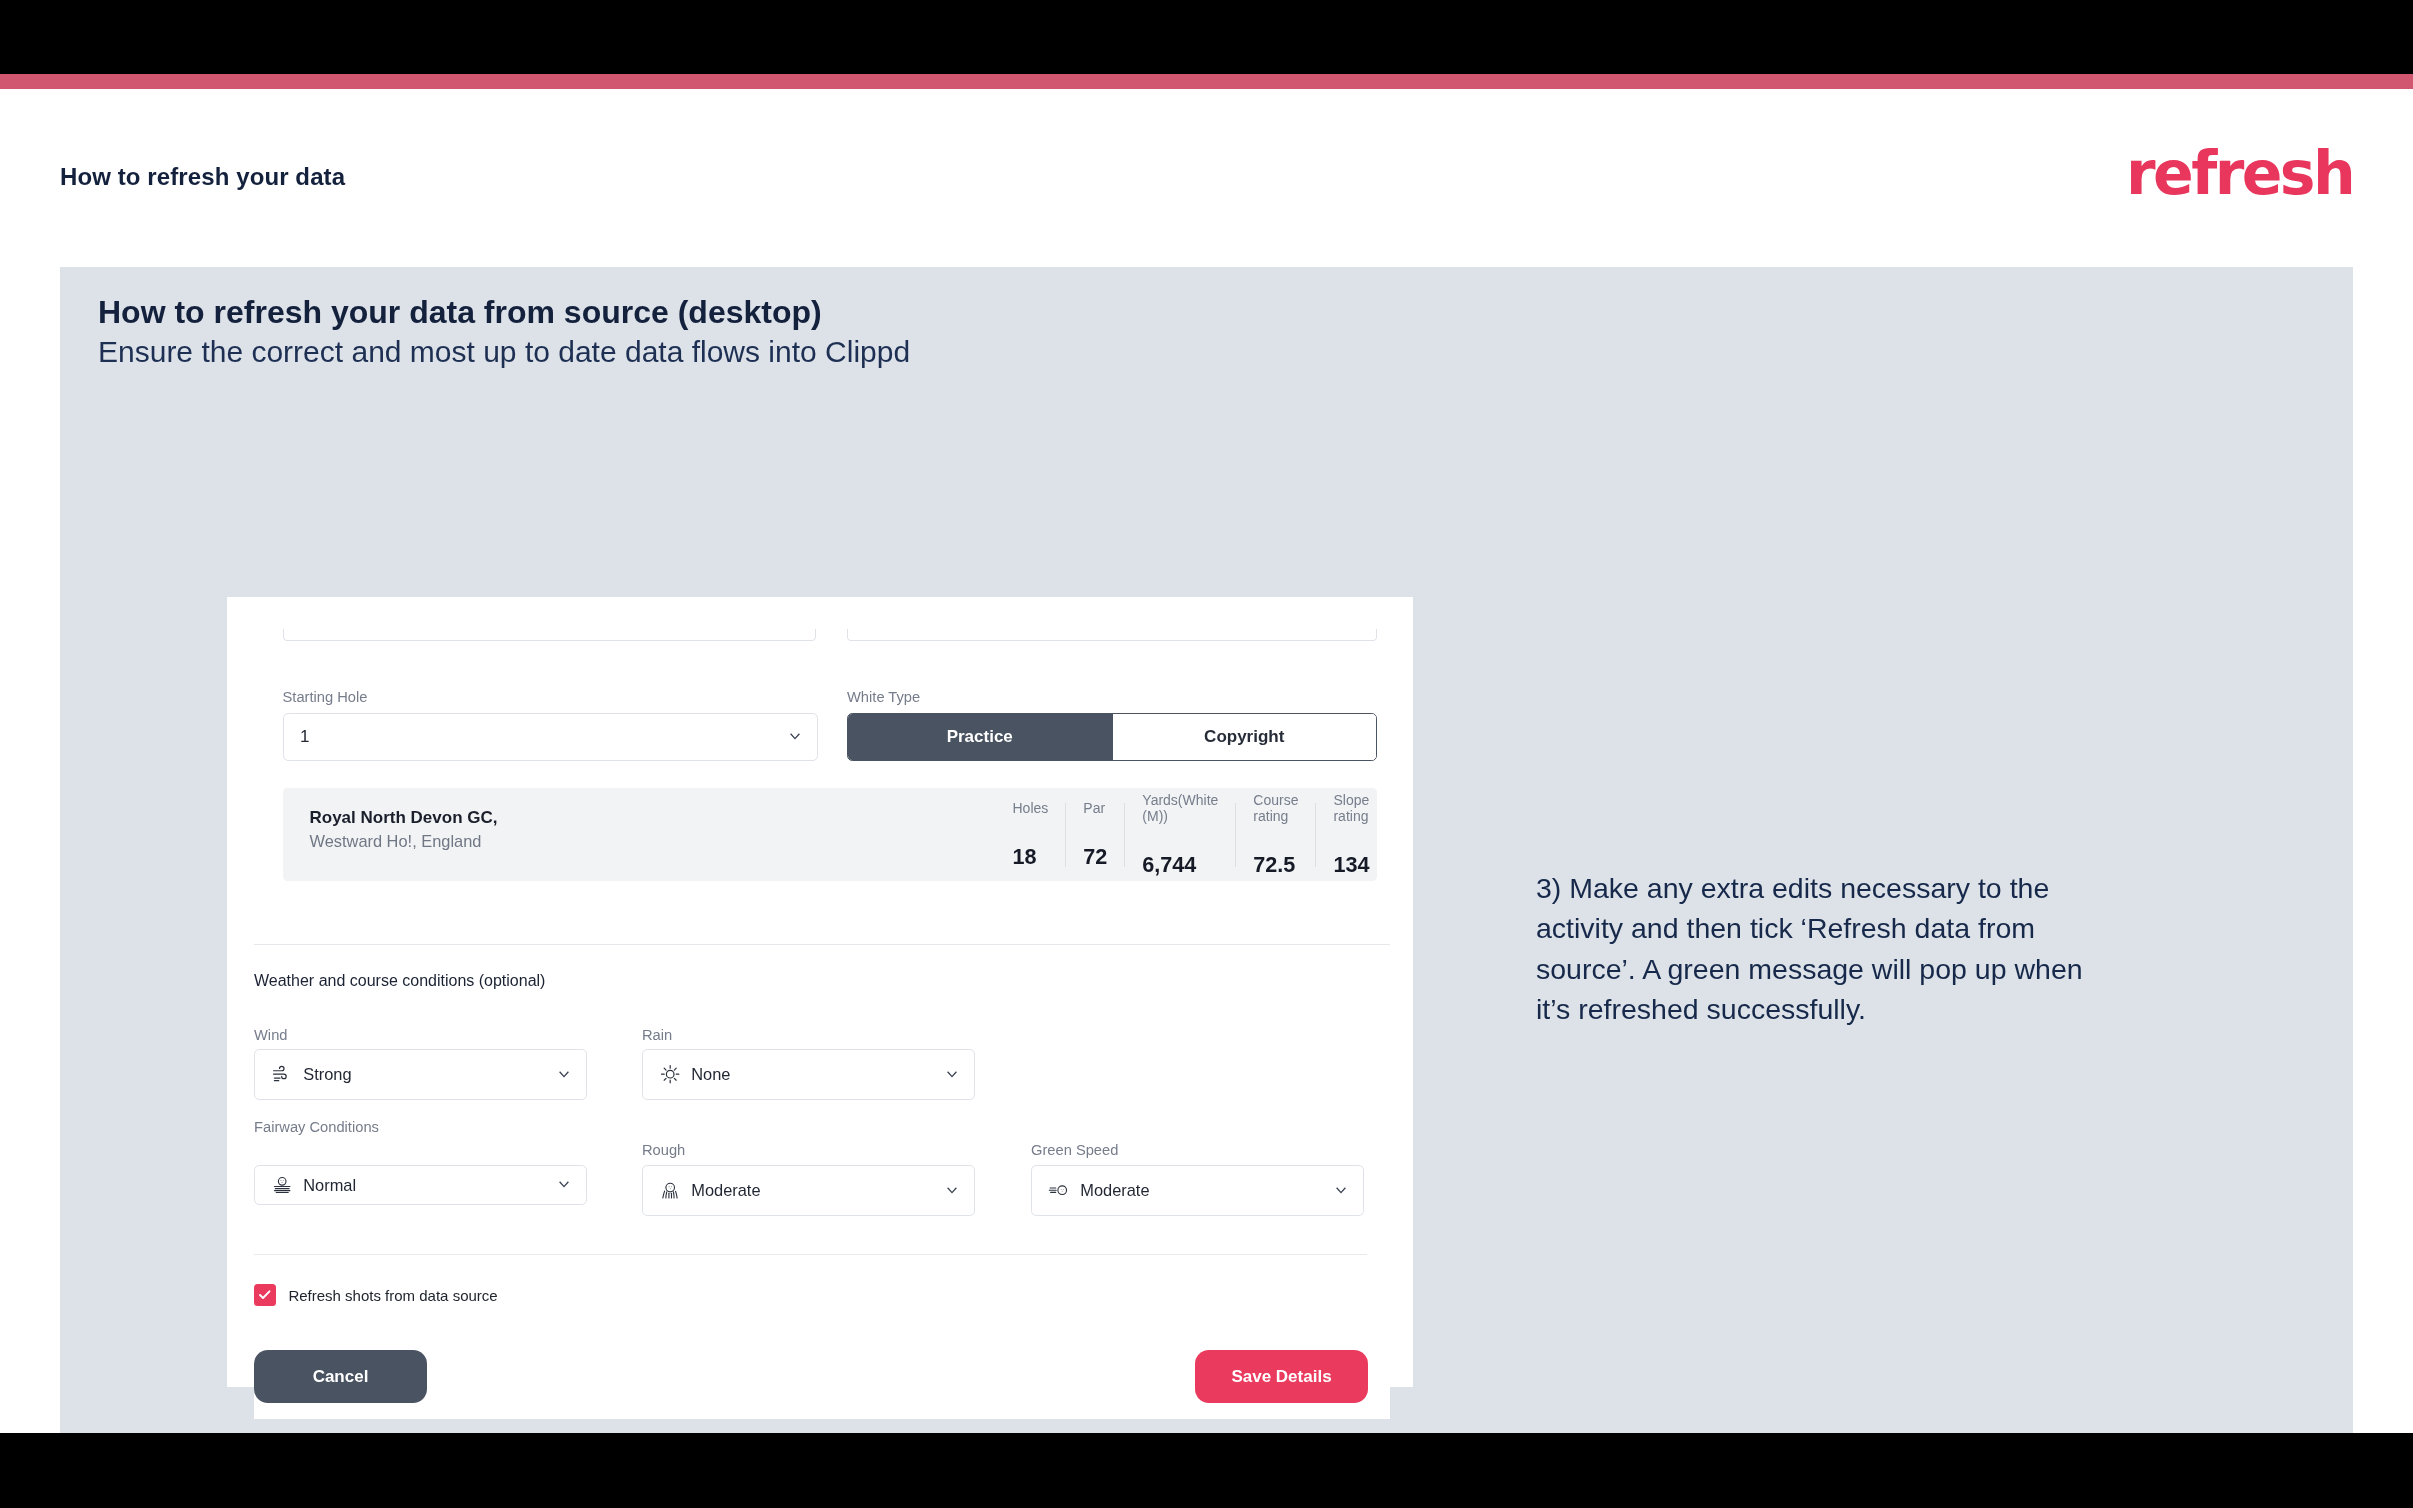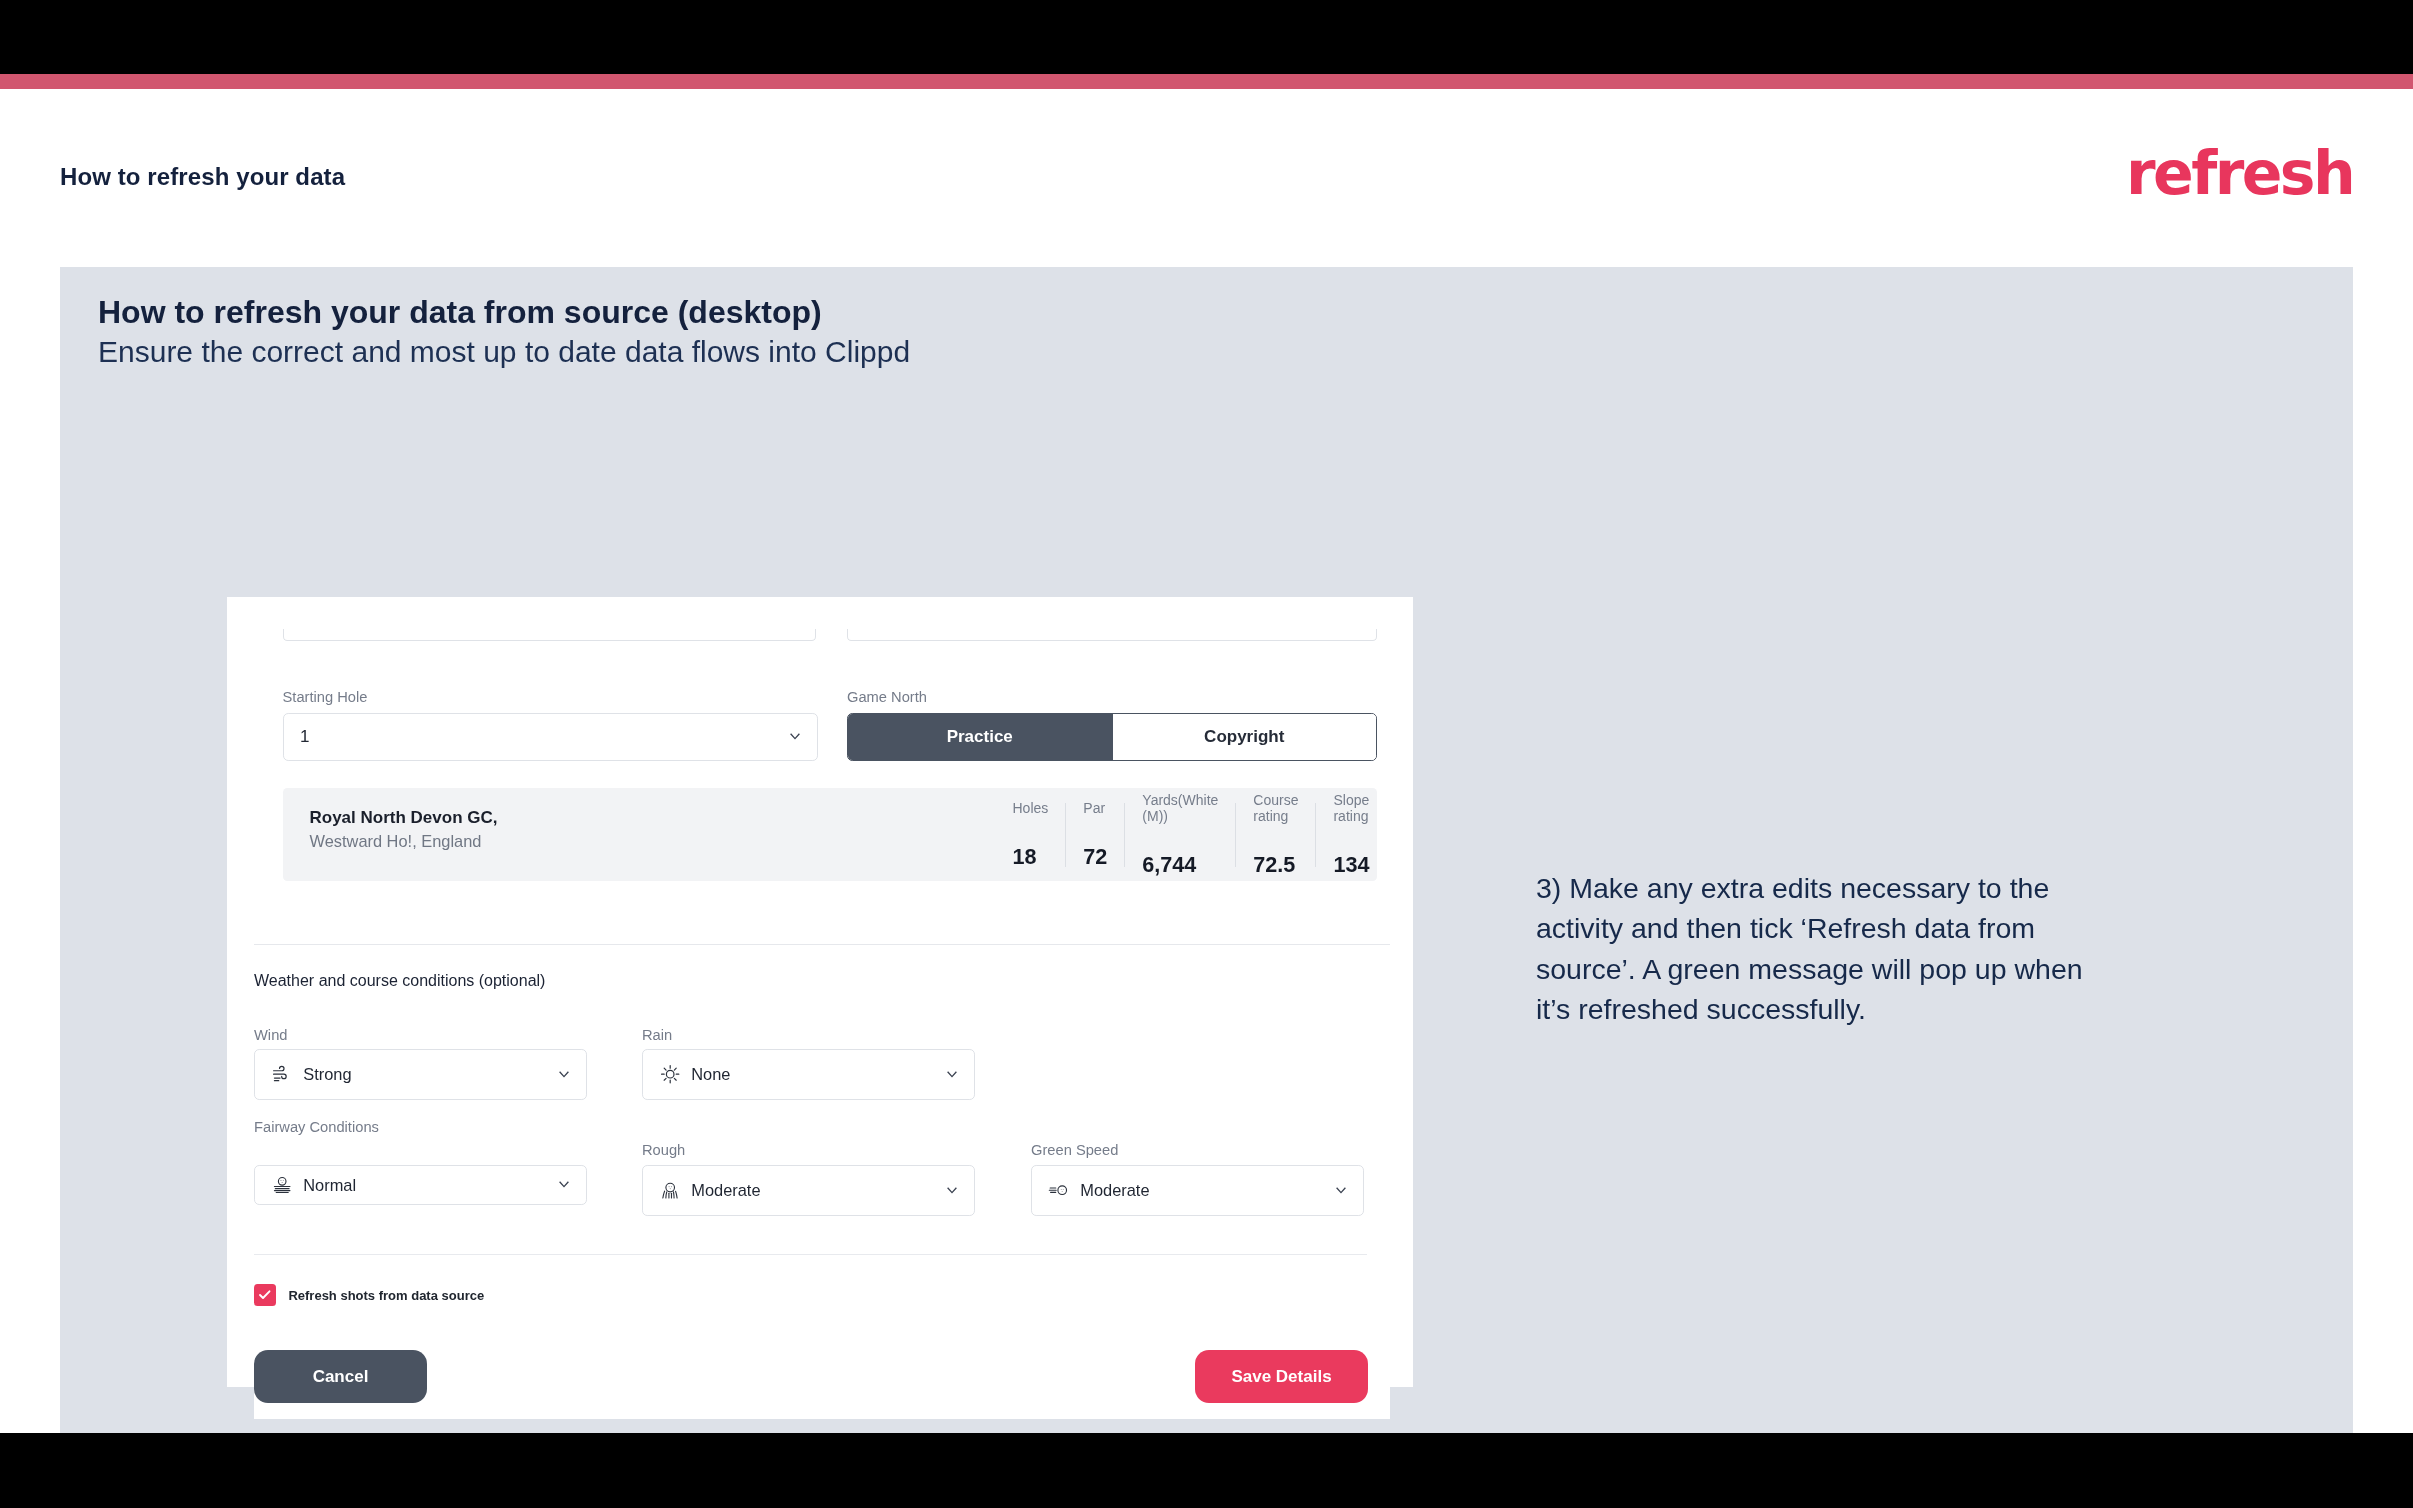--- a/index.html
+++ b/index.html
@@ -241,7 +241,7 @@
             </span>
           </div>
 
-          <div class="field-label lbl-gametype">Game North</div>
+          <div class="field-label lbl-gametype">White Type</div>
           <div class="toggle">
             <div class="toggle-opt on">Practice</div>
             <div class="toggle-opt off">Copyright</div>

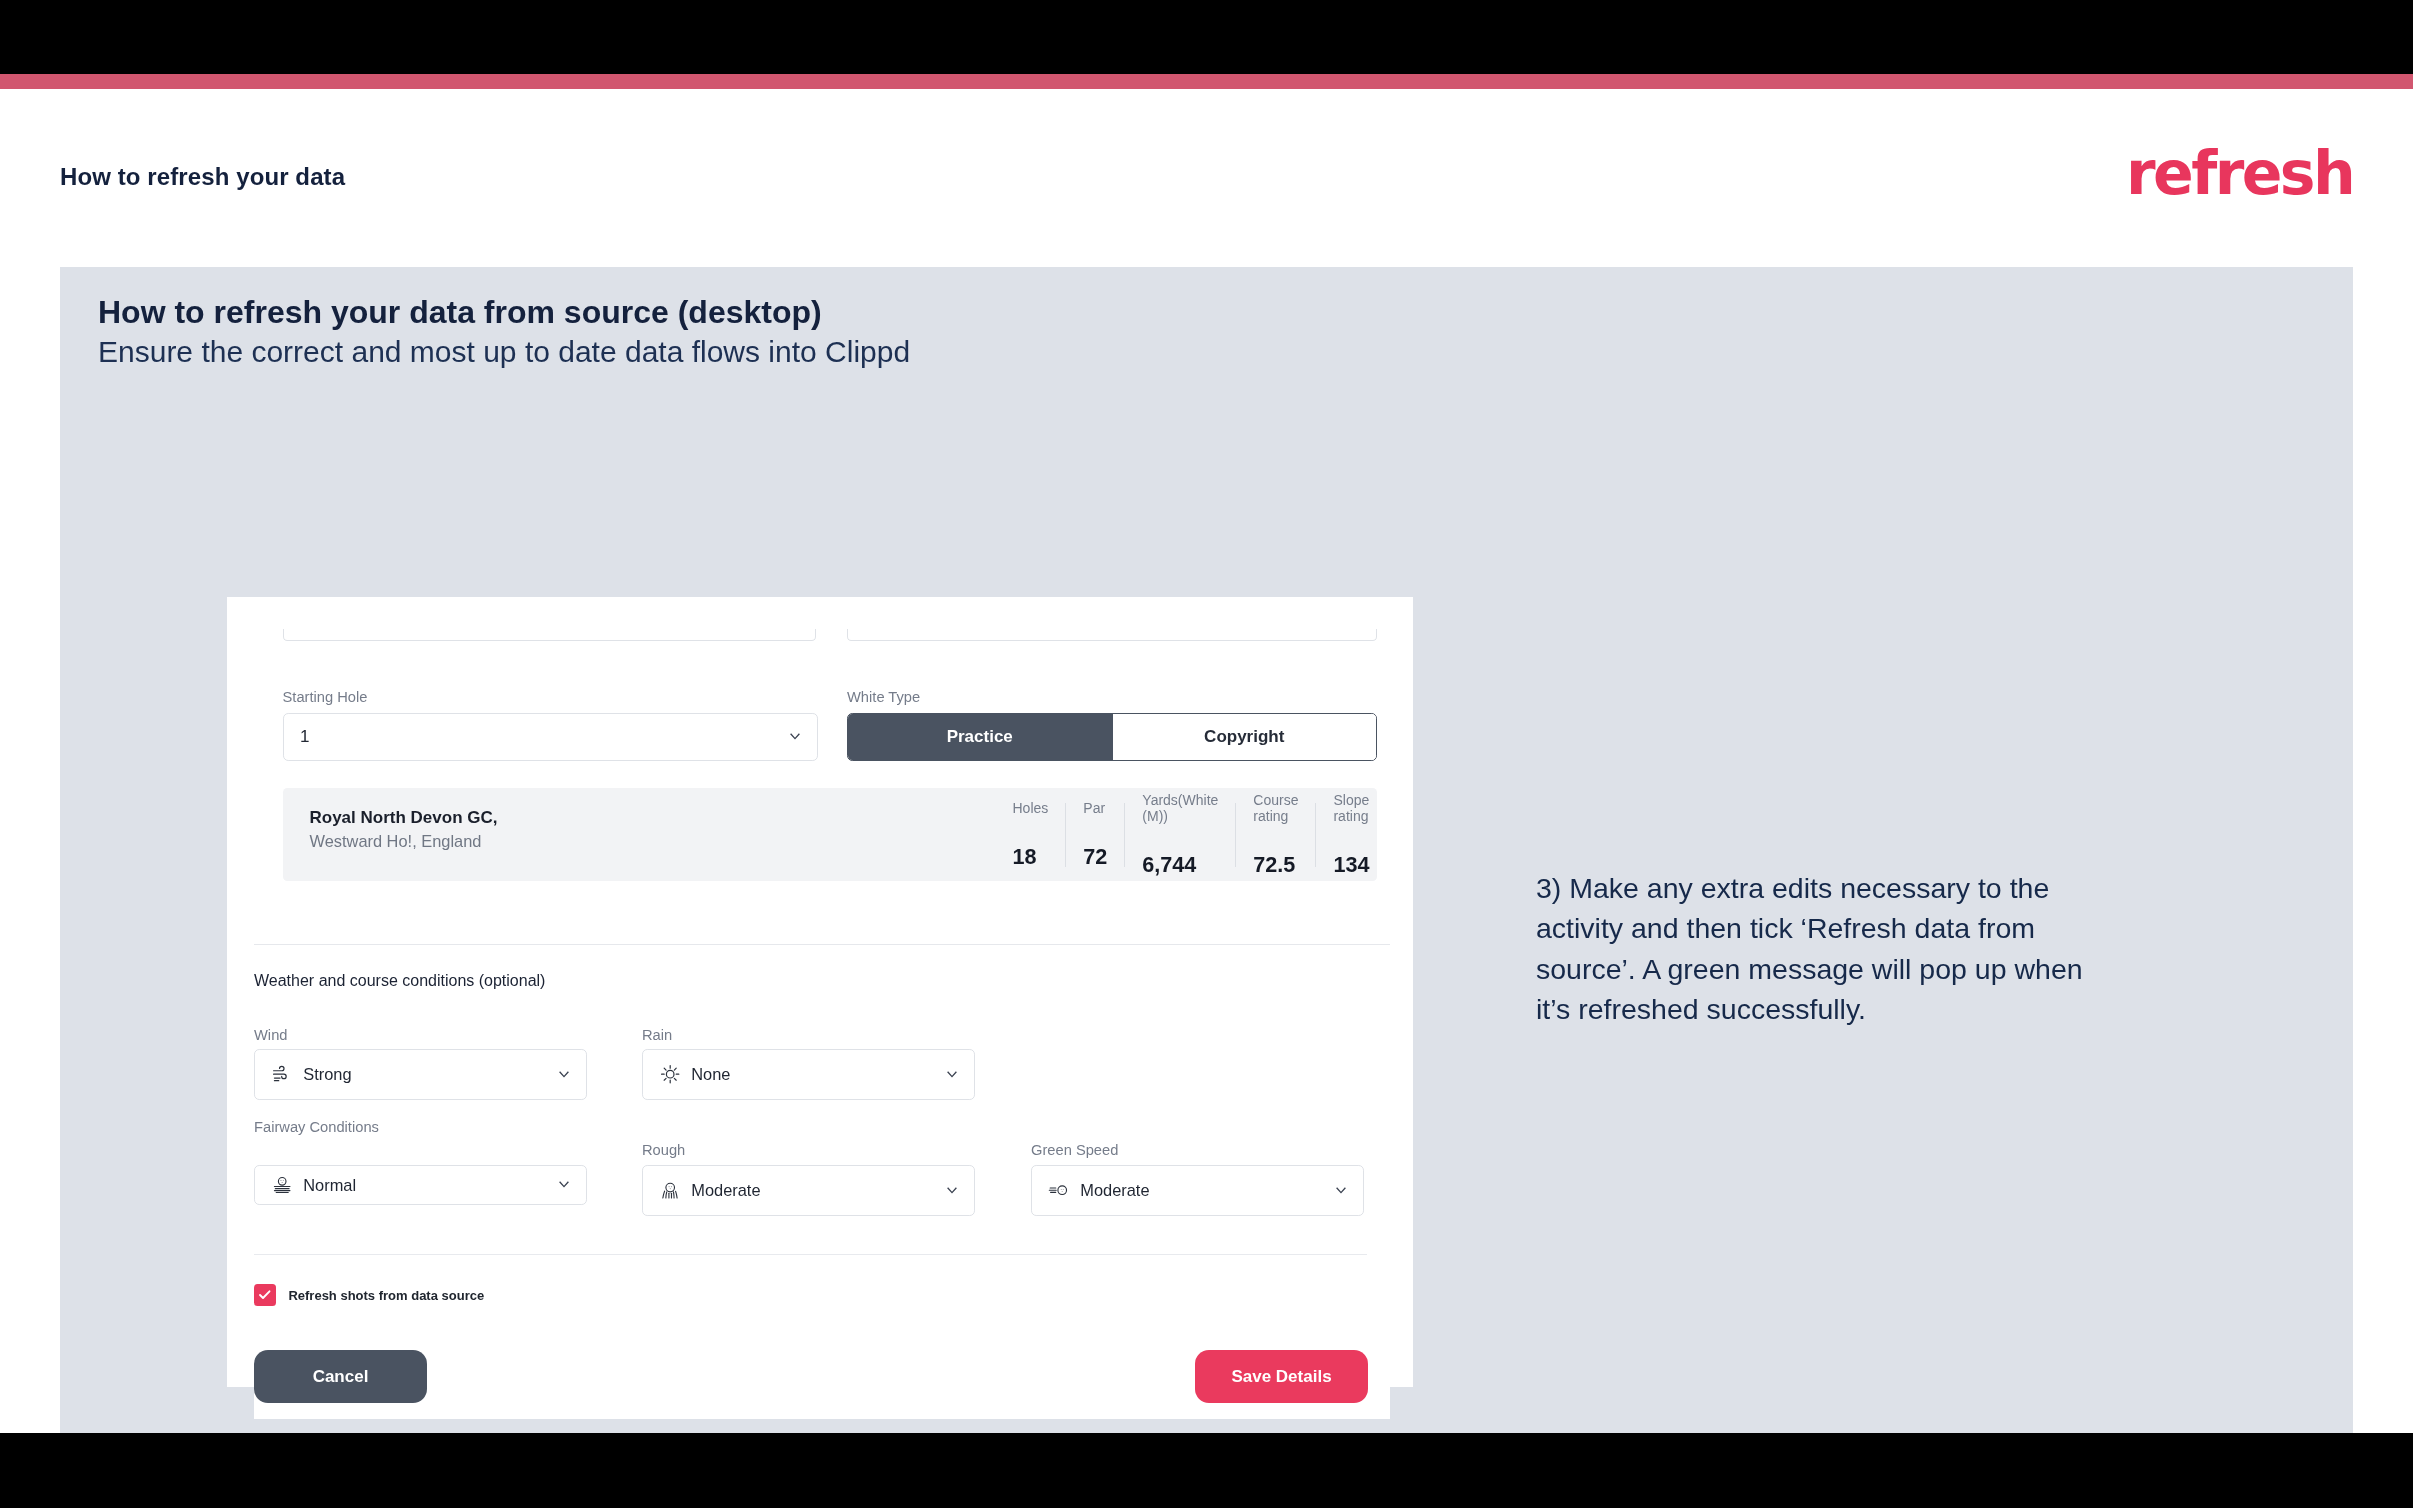--- a/index.html
+++ b/index.html
@@ -178,7 +178,7 @@
     align-items: center; justify-content: center;
   }
   .checkbox svg { display: block; }
-  .check-label { font-size: 13px; color: #20262f; margin-left: 12px; font-weight: bold; }
+  .check-label { font-size: 15px; color: #20262f; margin-left: 12px; }
 
   
   .btn {

